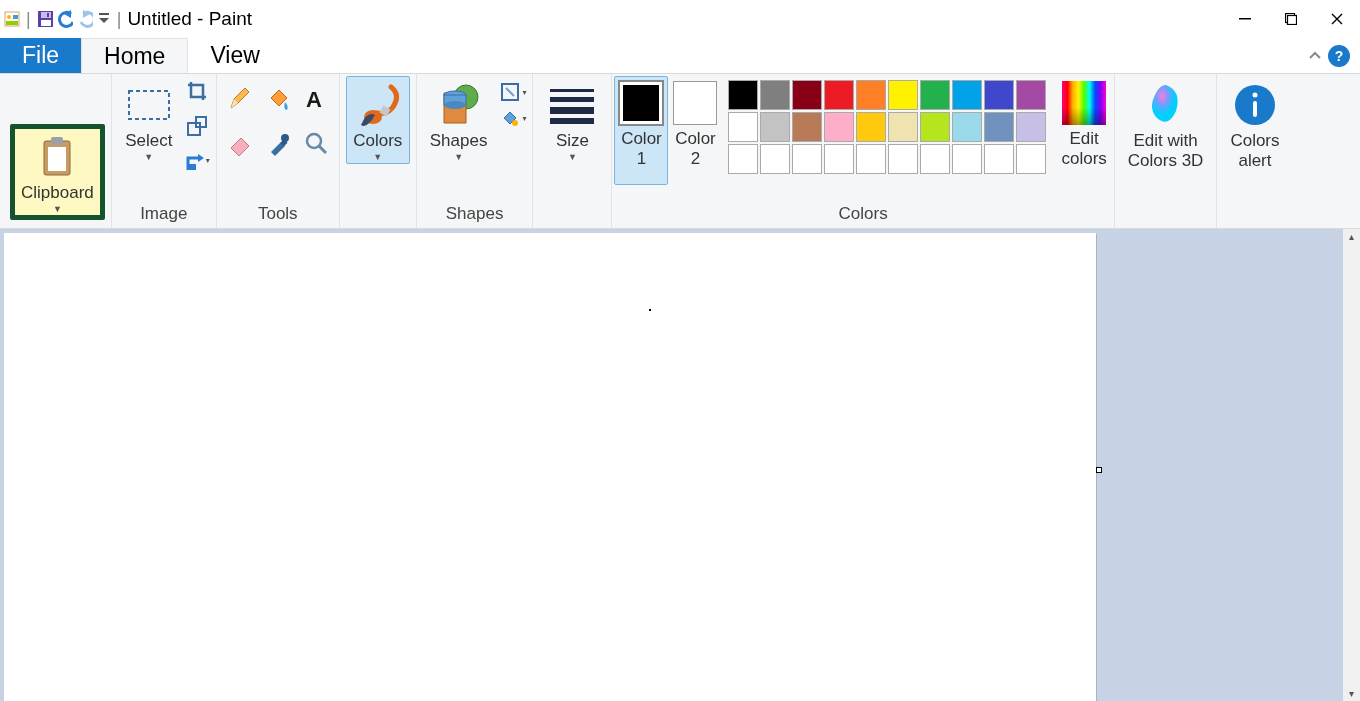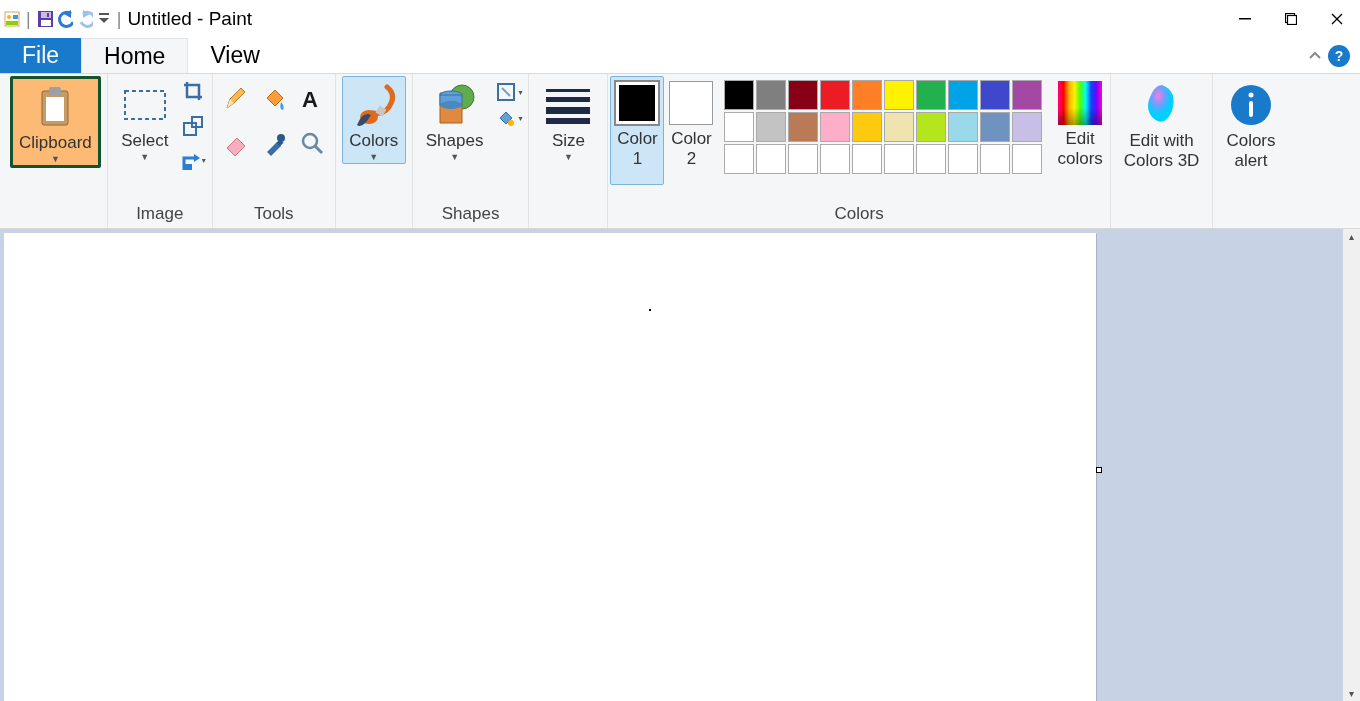--- a/index.html
+++ b/index.html
@@ -136,7 +136,7 @@
 
   <div class="group" style="padding-left:10px;">
     <div class="group-body">
-      <div class="big-btn" style="border:3px solid #14532d; background:#fdba74;">
+      <div class="big-btn" style="border:5px solid #14532d; background:#fef9c3;margin-top:48px;">
         <div class="icon-slot">
           <svg width="34" height="44">
               <rect x="4" y="6" width="26" height="34" rx="2" fill="#c89b63" stroke="#8a6a3e"></rect>

